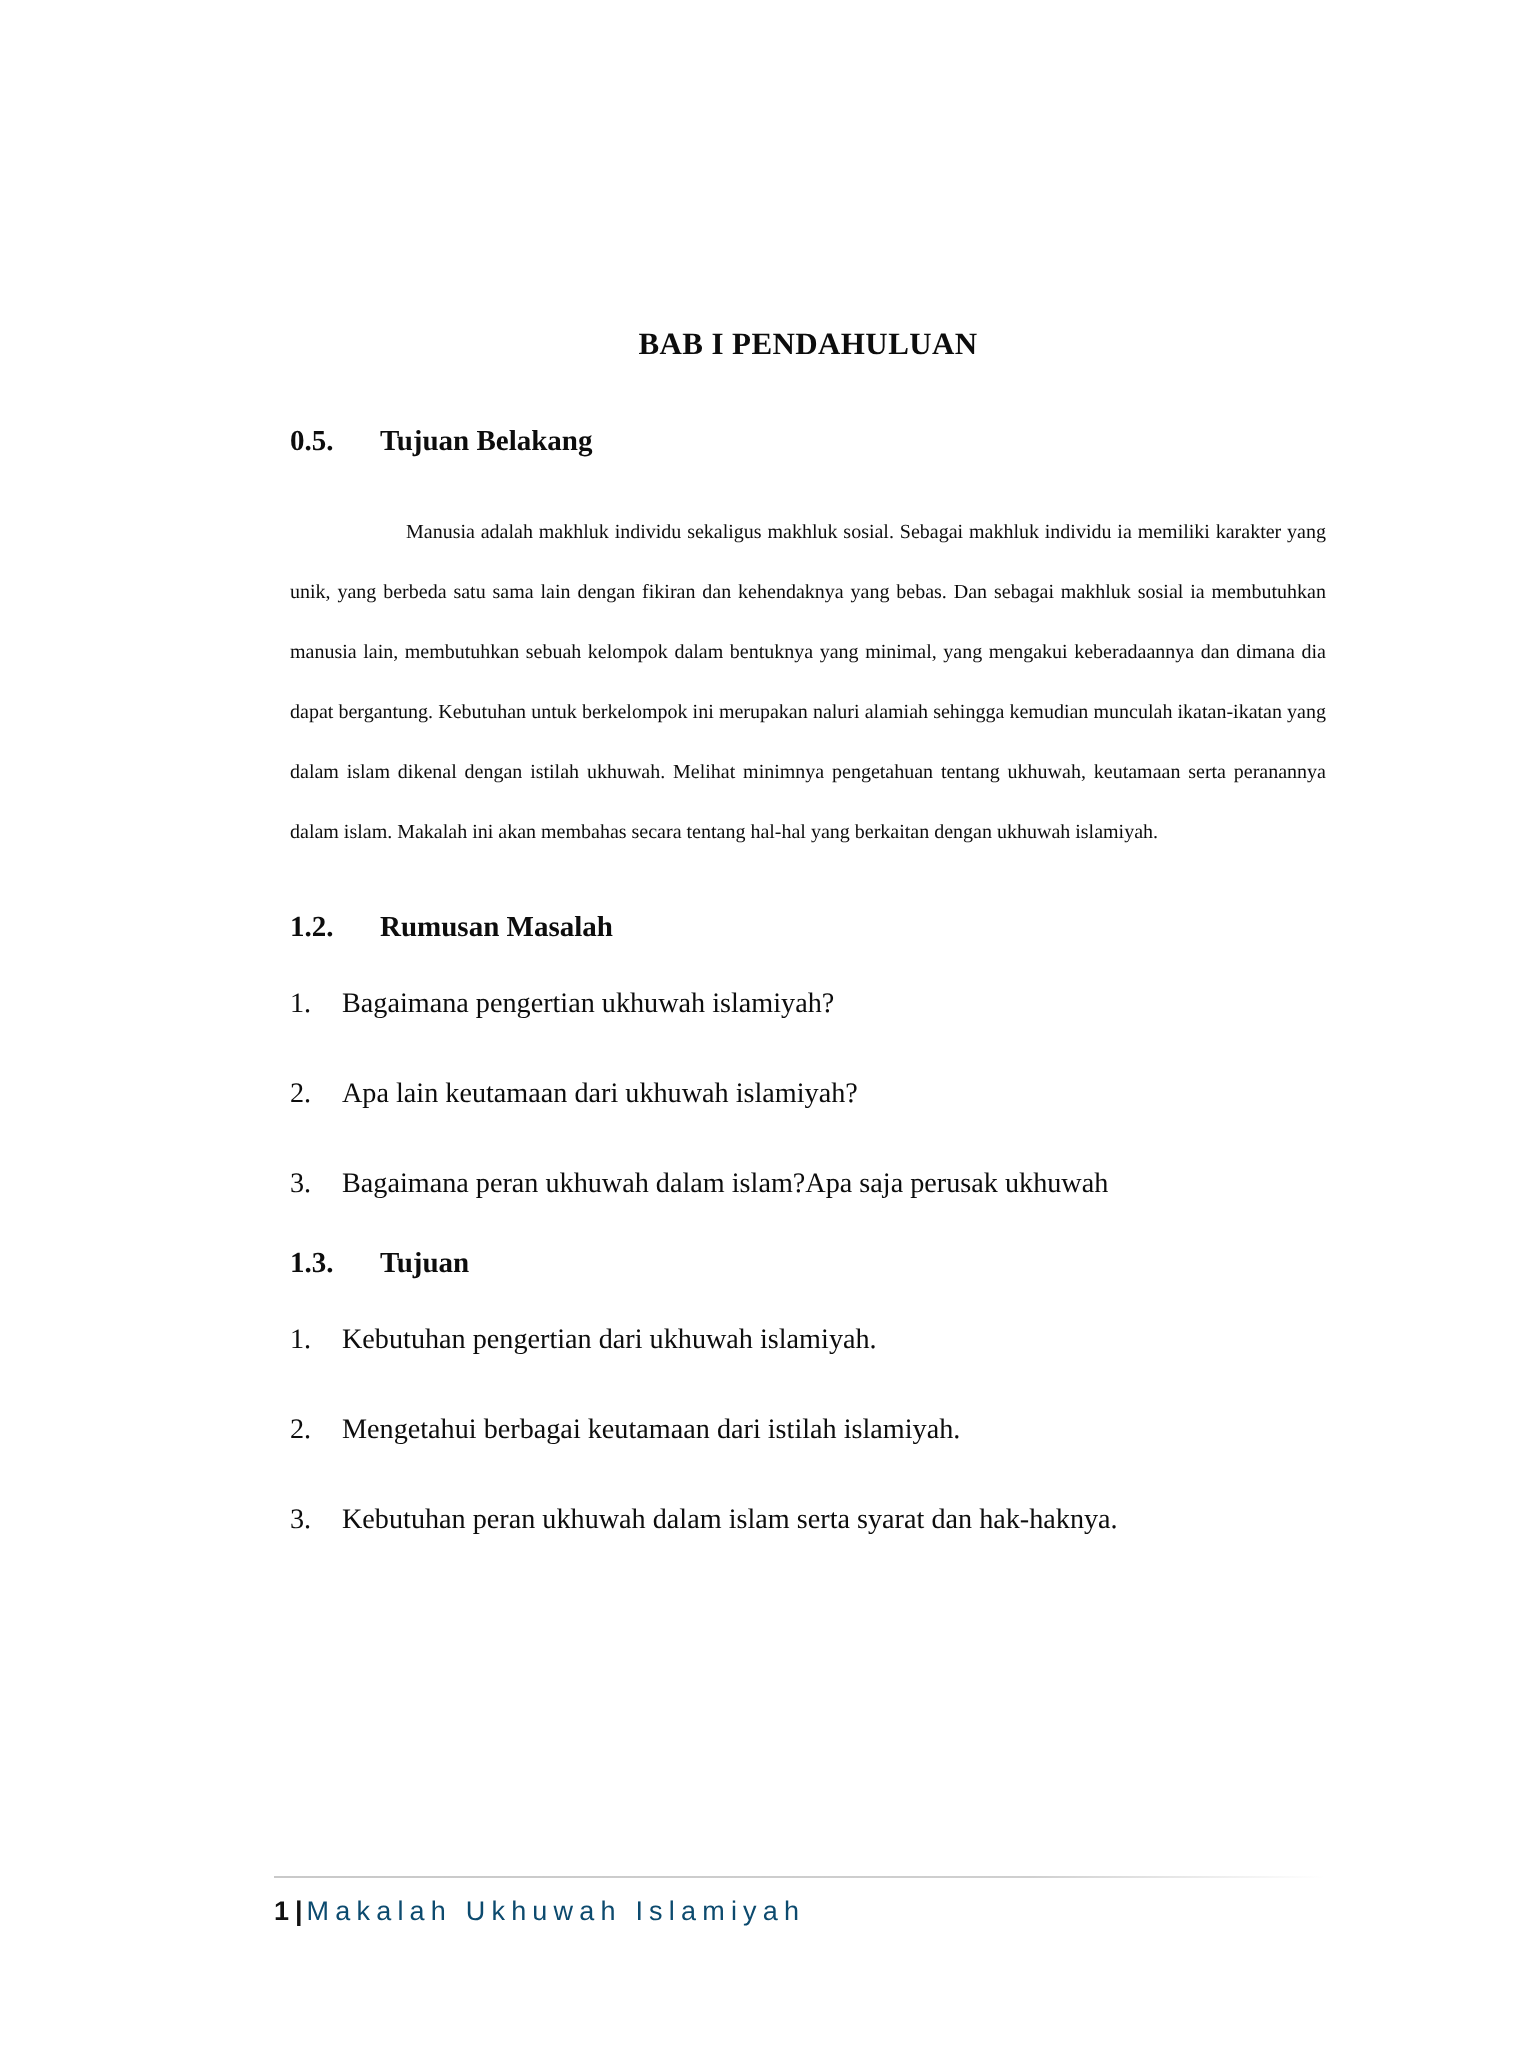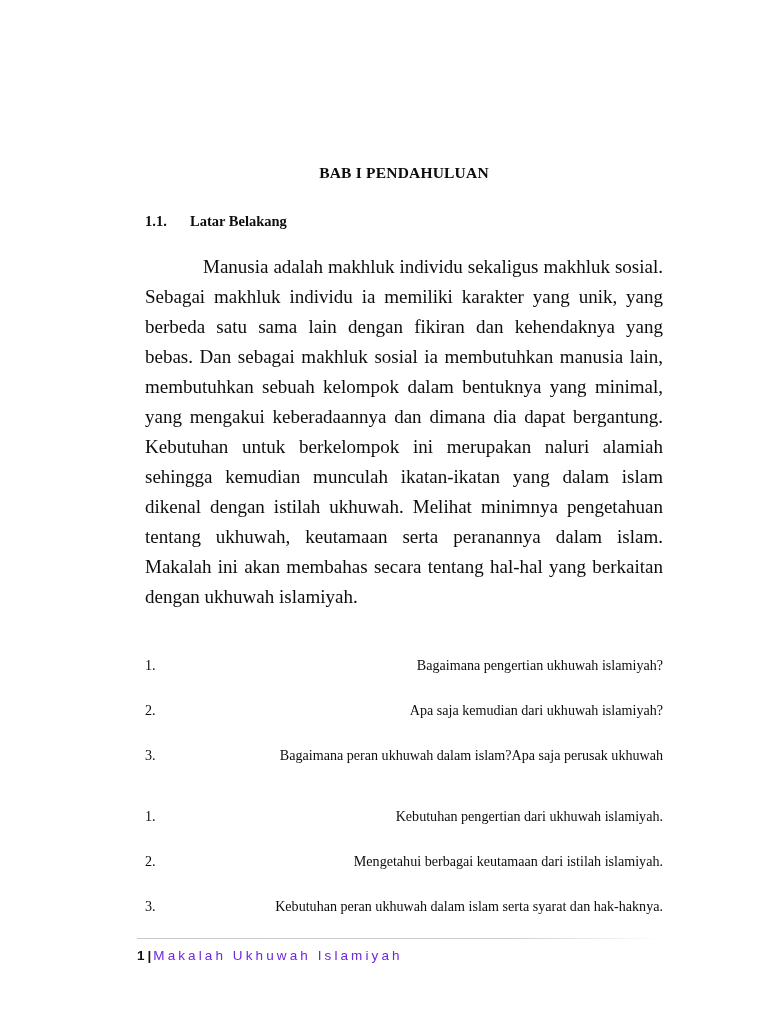--- a/index.html
+++ b/index.html
@@ -129,7 +129,7 @@
     <div class="sp-title-to-11"></div>
 
     <div class="section-heading">
-      <span class="section-number">1.1.</span>
+      <span class="section-number">0.5.</span>
       <span class="section-label">Latar Belakang</span>
     </div>
 

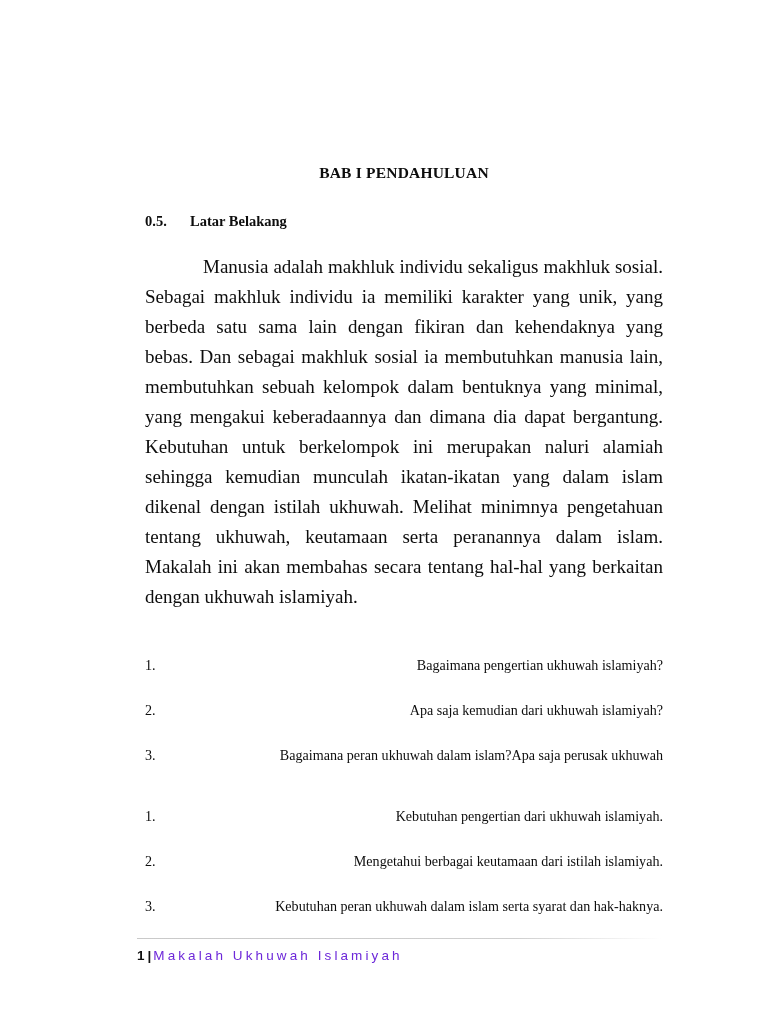--- a/index.html
+++ b/index.html
@@ -130,7 +130,7 @@
 
     <div class="section-heading">
       <span class="section-number">0.5.</span>
-      <span class="section-label">Latar Belakang</span>
+      <span class="section-label">Tujuan Belakang</span>
     </div>
 
     <div class="sp-11-to-par"></div>

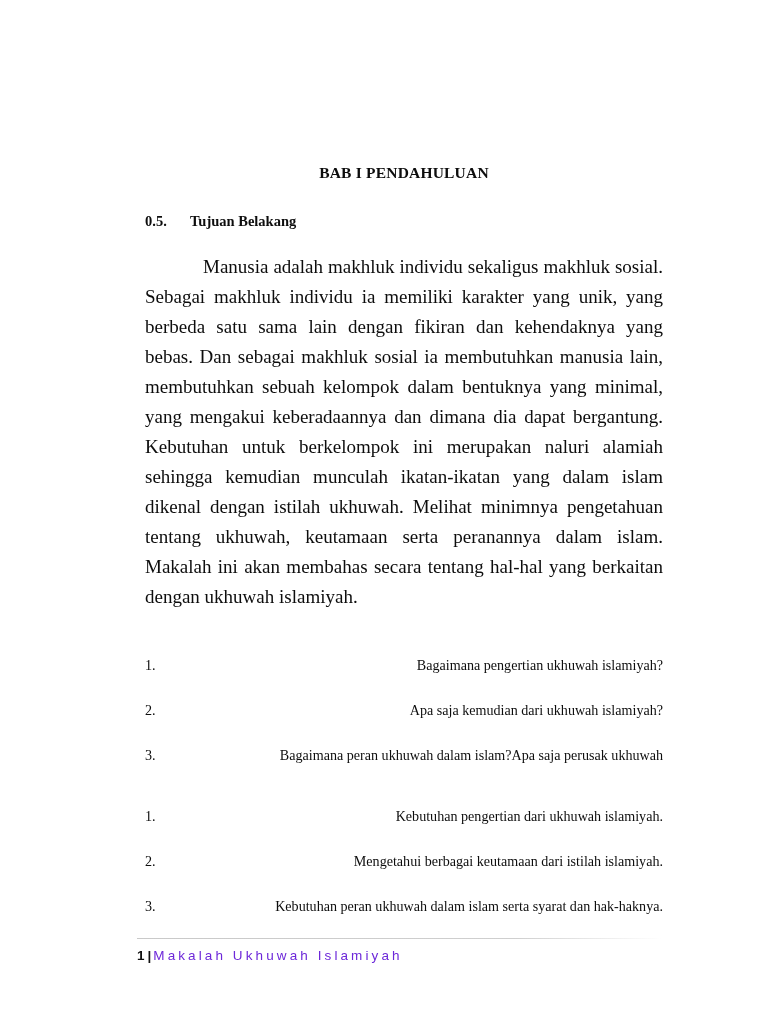--- a/index.html
+++ b/index.html
@@ -50,7 +50,7 @@
   .body-par {
     text-align: justify;
     text-justify: inter-word;
-    font-size: 19px;
+    font-size: 10px;
     line-height: 30px;
     text-indent: 58px;
     margin: 0;

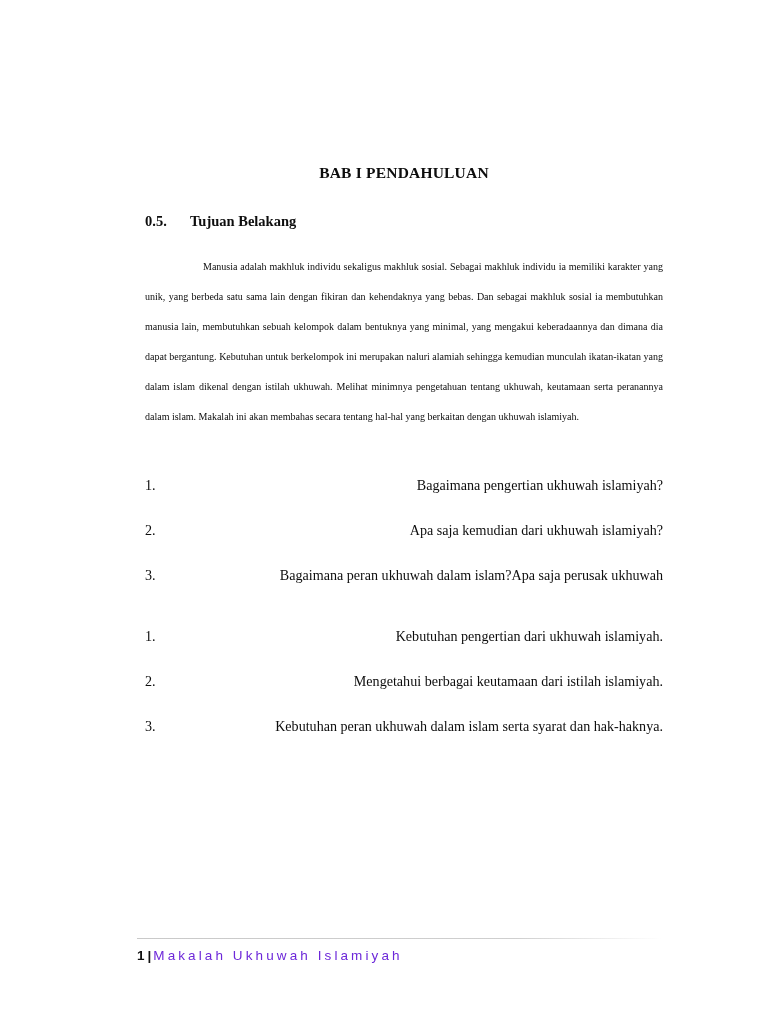--- a/index.html
+++ b/index.html
@@ -139,6 +139,10 @@
 
     <div class="sp-par-to-12"></div>
 
+    <div class="section-heading">
+      <span class="section-number">1.2.</span>
+      <span class="section-label">Rumusan Masalah</span>
+    </div>
 
     <div class="sp-12-to-list"></div>
 

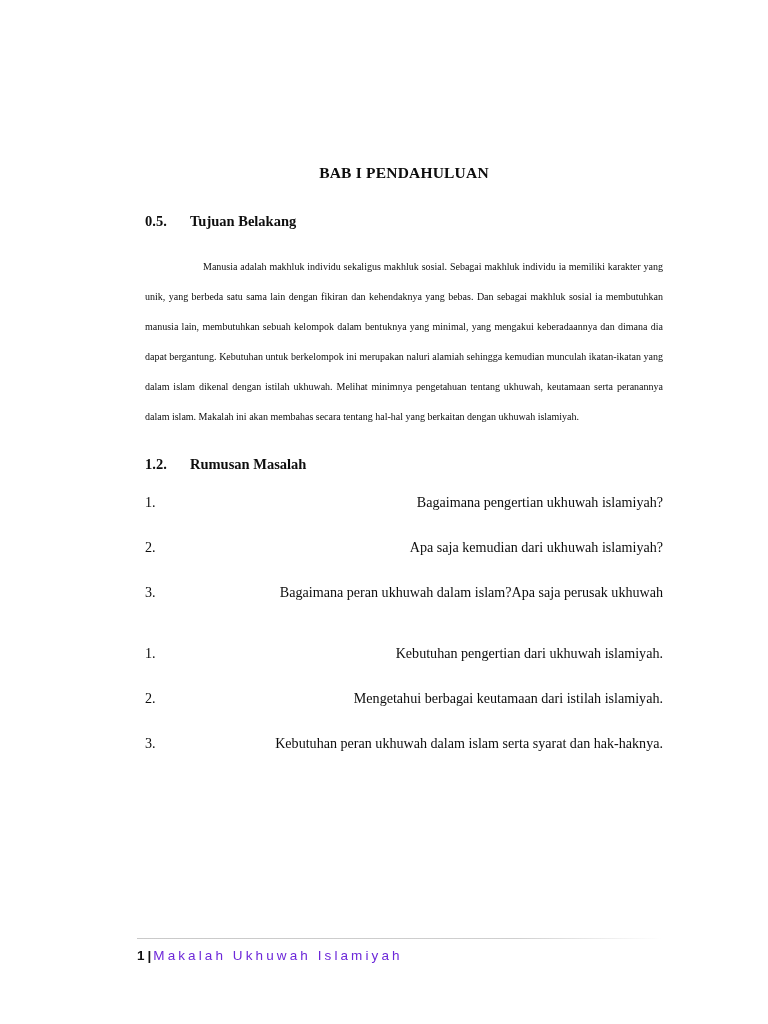--- a/index.html
+++ b/index.html
@@ -75,7 +75,6 @@
   }
   .num-text {
     flex: 1 1 auto;
-    text-align: right;
   }
 
   .footer {

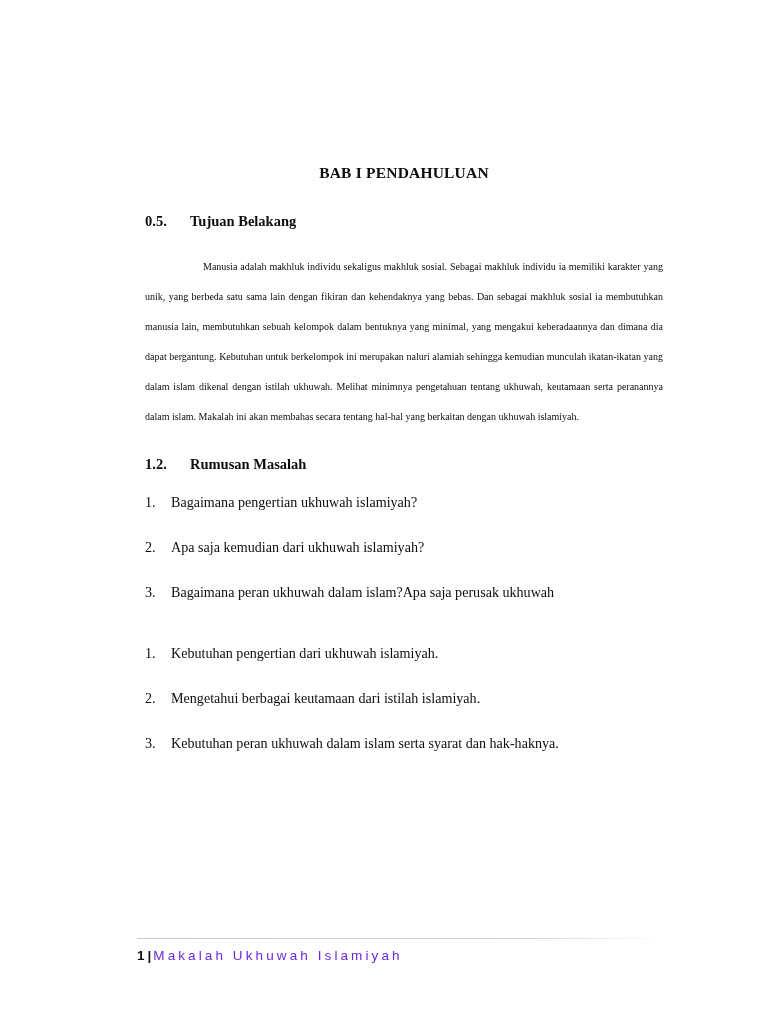--- a/index.html
+++ b/index.html
@@ -153,7 +153,7 @@
       <li class="gap-item"></li>
       <li class="num-item">
         <span class="num-marker">2.</span>
-        <span class="num-text">Apa saja kemudian dari ukhuwah islamiyah?</span>
+        <span class="num-text">Apa lain keutamaan dari ukhuwah islamiyah?</span>
       </li>
       <li class="gap-item"></li>
       <li class="num-item">

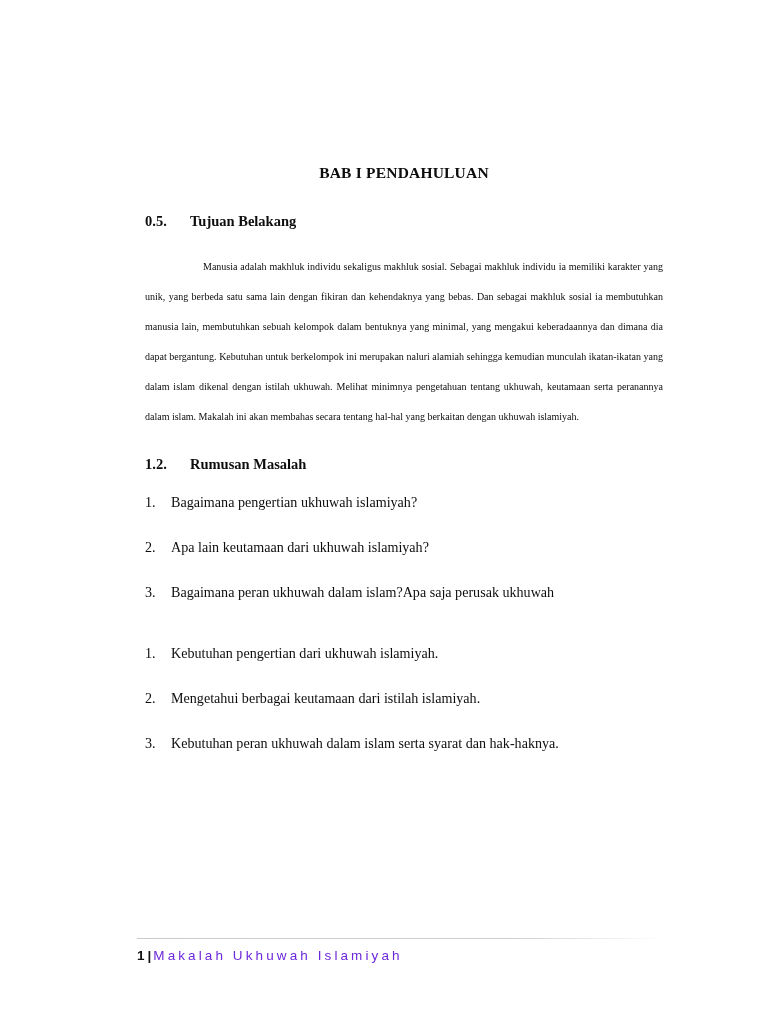--- a/index.html
+++ b/index.html
@@ -164,6 +164,10 @@
 
     <div class="sp-list-to-13"></div>
 
+    <div class="section-heading">
+      <span class="section-number">1.3.</span>
+      <span class="section-label">Tujuan</span>
+    </div>
 
     <div class="sp-13-to-list"></div>
 

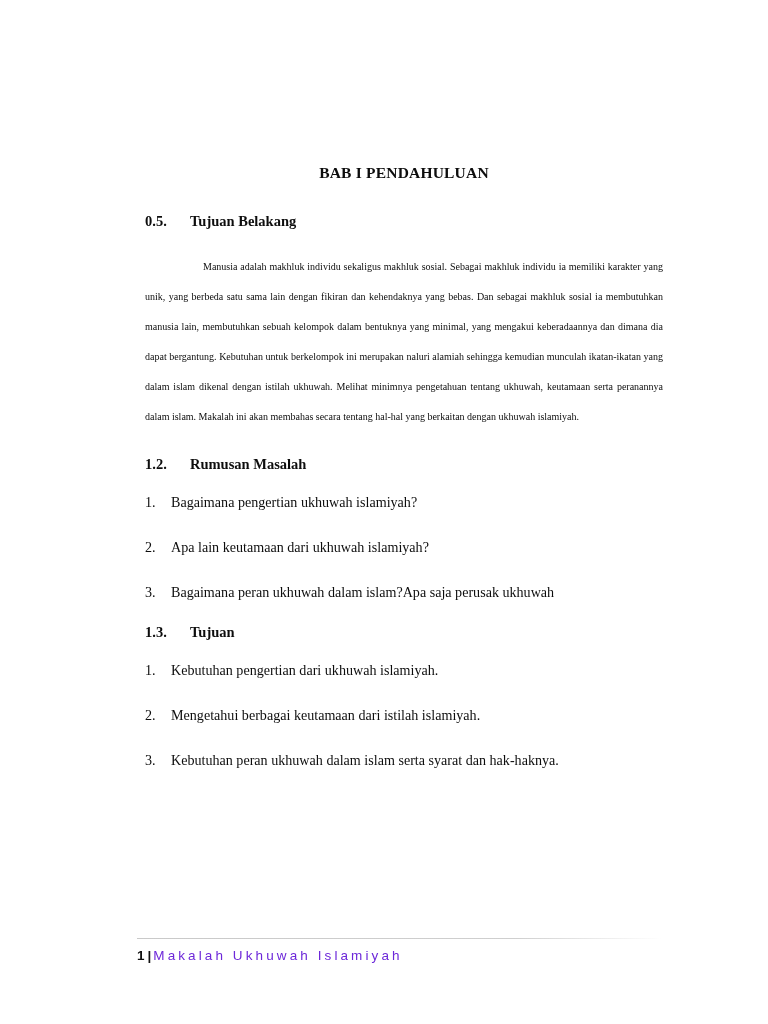--- a/index.html
+++ b/index.html
@@ -105,7 +105,7 @@
     padding: 0 2px 0 3px;
   }
   .footer-title {
-    color: #6d28d9;
+    color: #0c4a6e;
     letter-spacing: 3.1px;
   }
 

